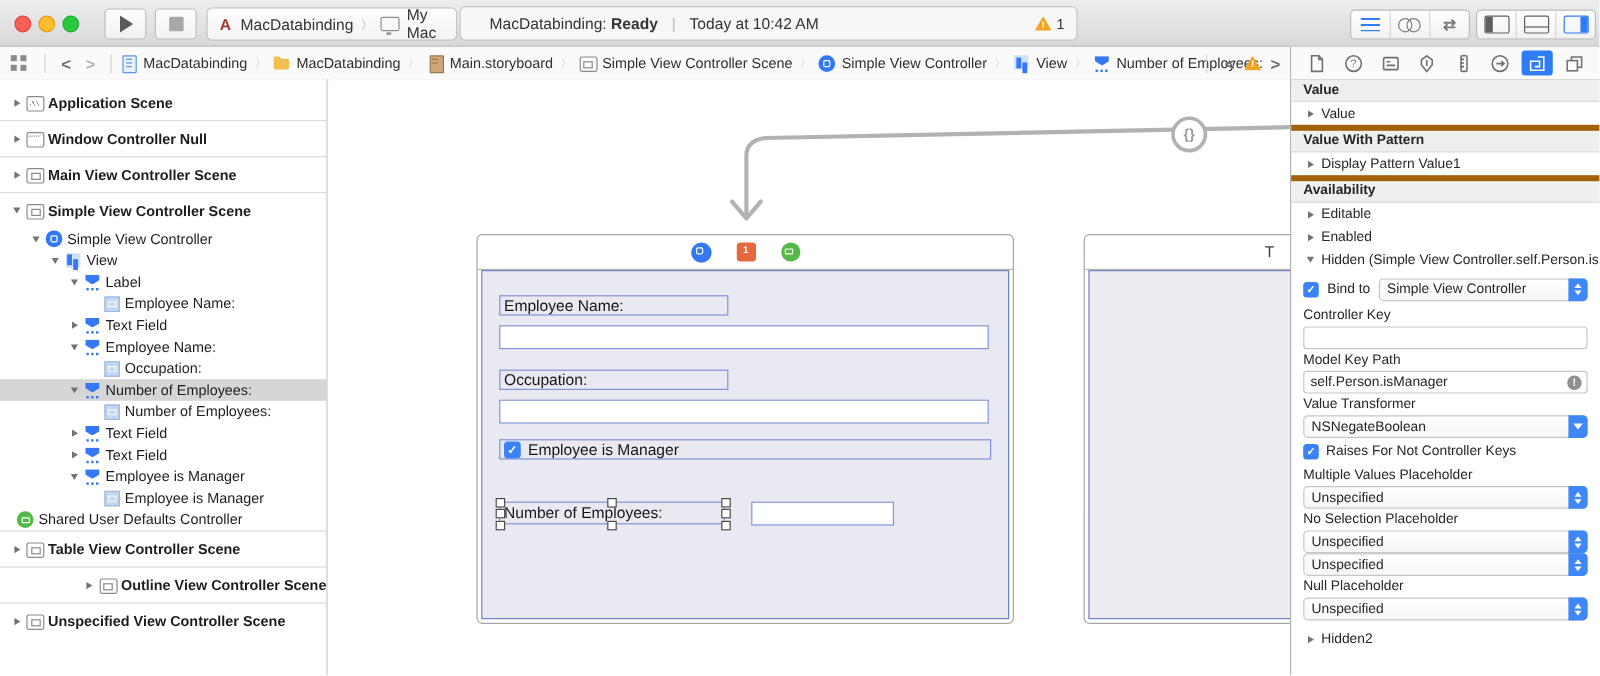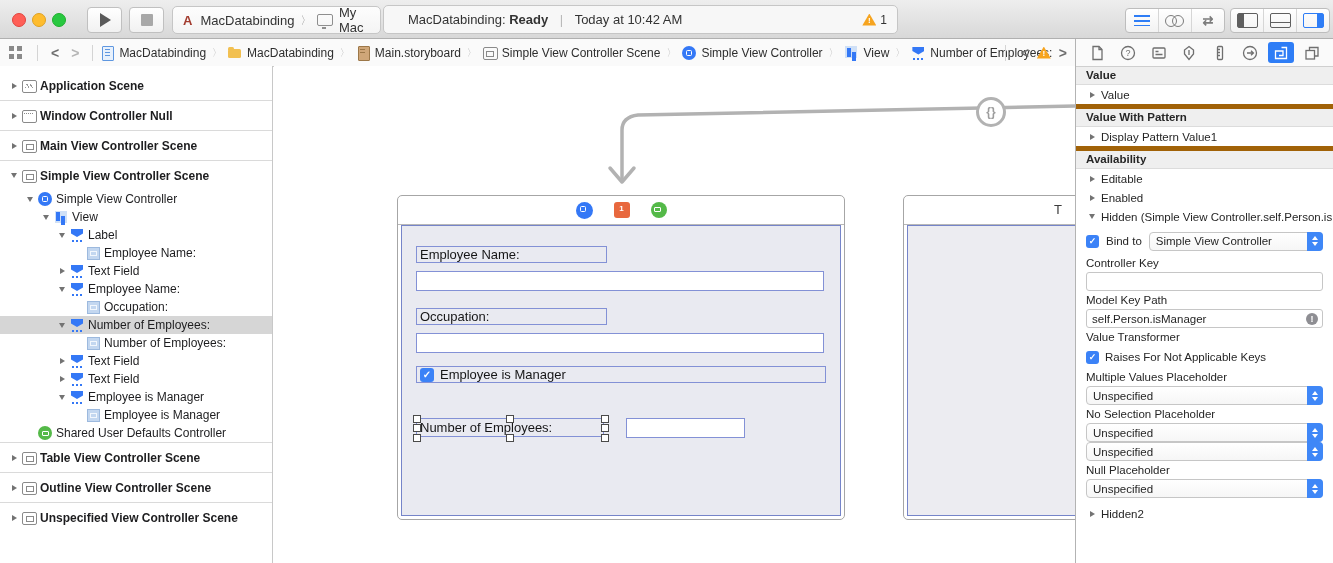--- a/index.html
+++ b/index.html
@@ -558,6 +558,12 @@
         <span class="badge">!</span>
       </div>
       <div class="fld-label">Value Transformer</div>
+      <div class="popup">
+        <span>NSNegateBoolean</span>
+        <span class="combo-btn">
+            <i></i>
+          </span>
+      </div>
       <div class="chk-row">
         <span class="chk-sm">✓</span>
         <span>Raises For Not Applicable Keys</span>

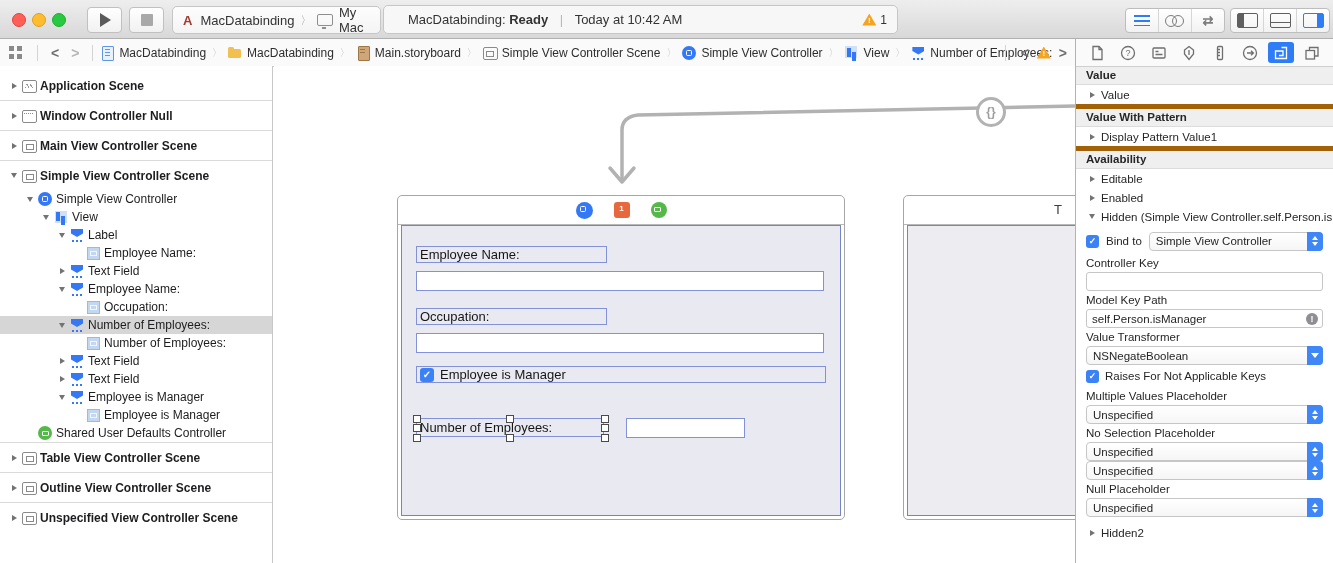--- a/index.html
+++ b/index.html
@@ -566,7 +566,7 @@
       </div>
       <div class="chk-row">
         <span class="chk-sm">✓</span>
-        <span>Raises For Not Applicable Keys</span>
+        <span>Raises For Not Controller Keys</span>
       </div>
       <div>
           <div class="fld-group">

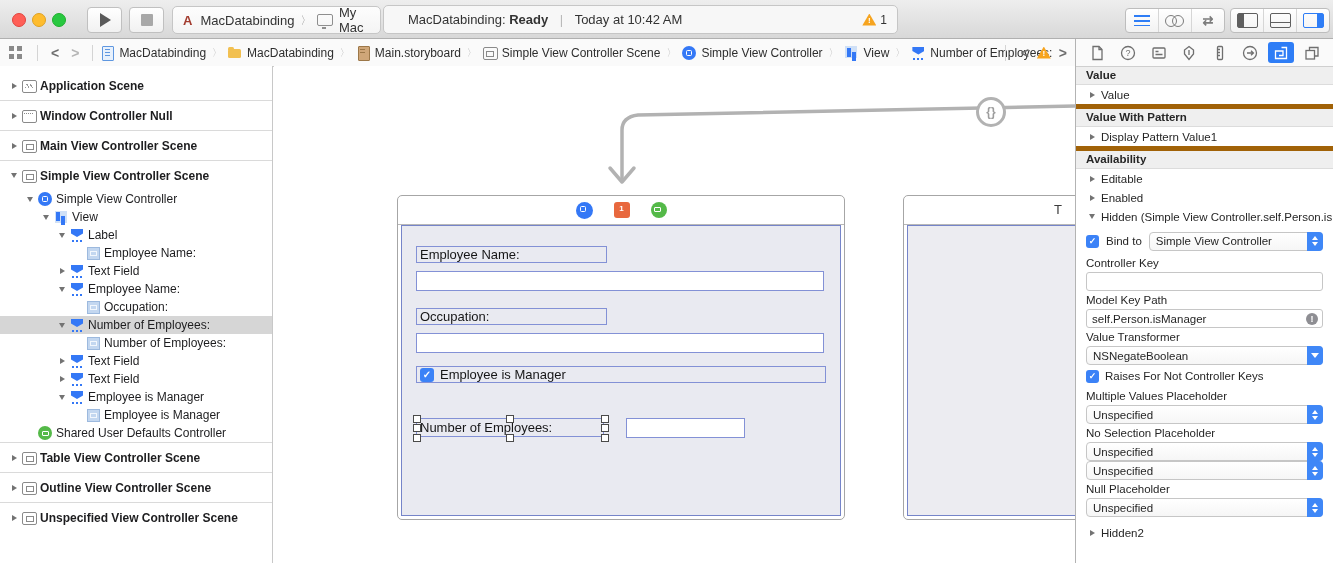--- a/index.html
+++ b/index.html
@@ -376,7 +376,7 @@
     <span class="icon i-cell"></span>
     <span class="lbl">Employee is Manager</span>
   </div>
-    <div class="trow" style="padding-left: 24px;">
+    <div class="trow" style="">
     <span class="disc">
         <i></i>
       </span>

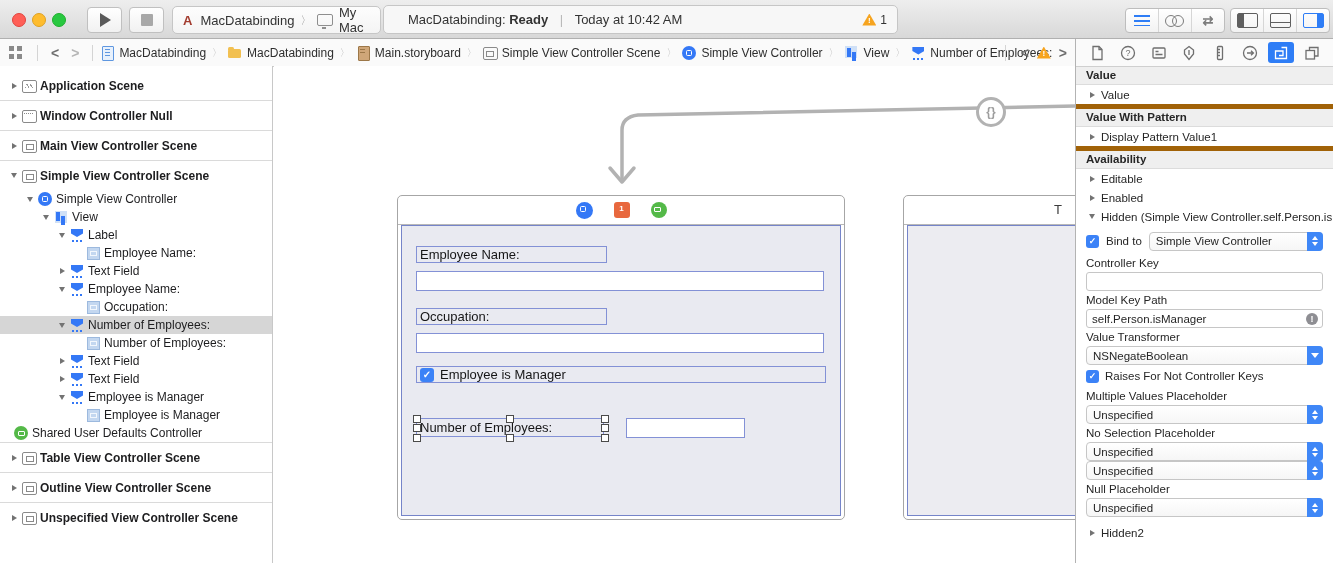--- a/index.html
+++ b/index.html
@@ -390,7 +390,7 @@
     <span class="icon i-vc-scene"></span>
     <span class="lbl">Table View Controller Scene</span>
   </div>
-    <div class="trow bold sep disc-collapsed" style="padding-left: 8px;">
+    <div class="trow bold sep disc-collapsed" style="padding-left: 8px; justify-content: flex-end;">
     <span class="disc">
         <i></i>
       </span>

